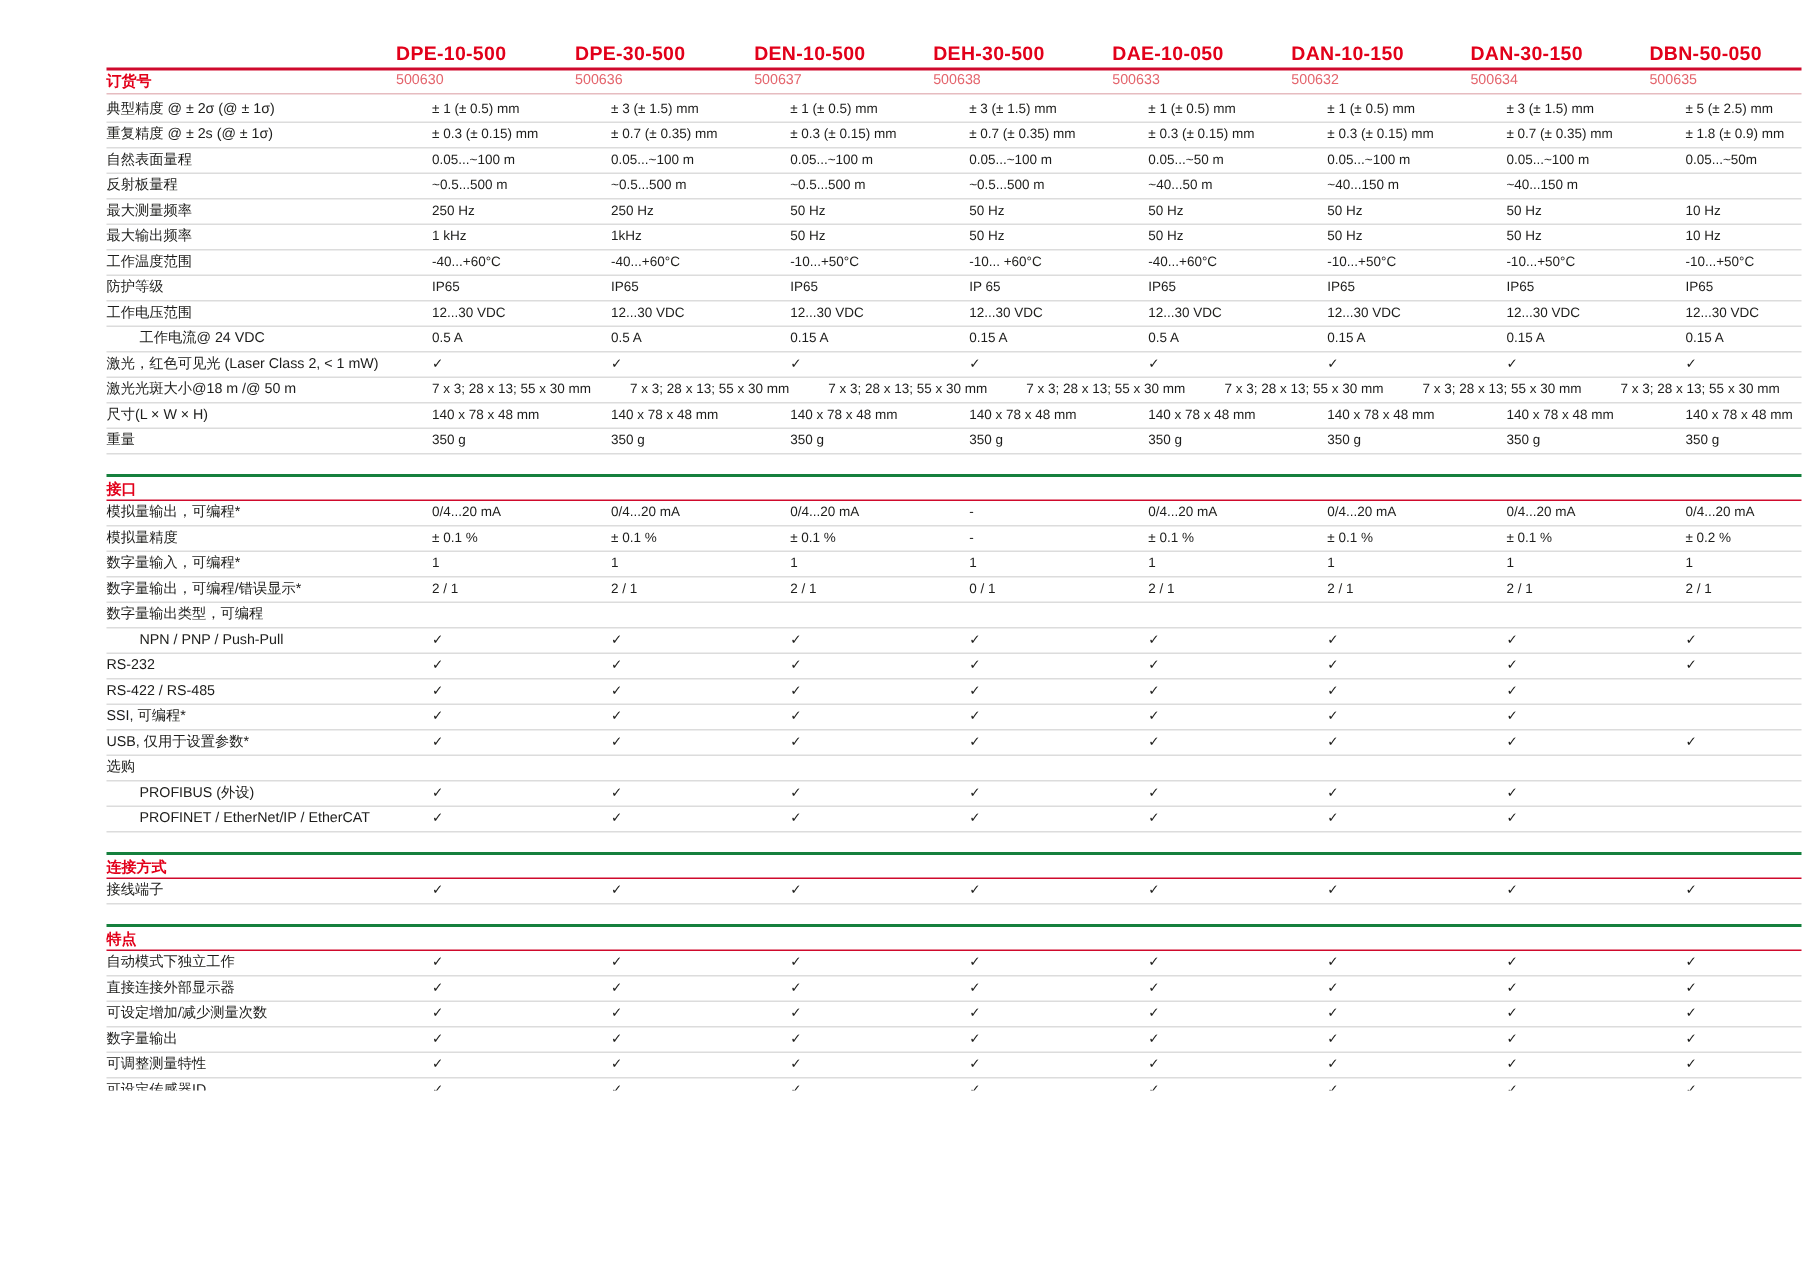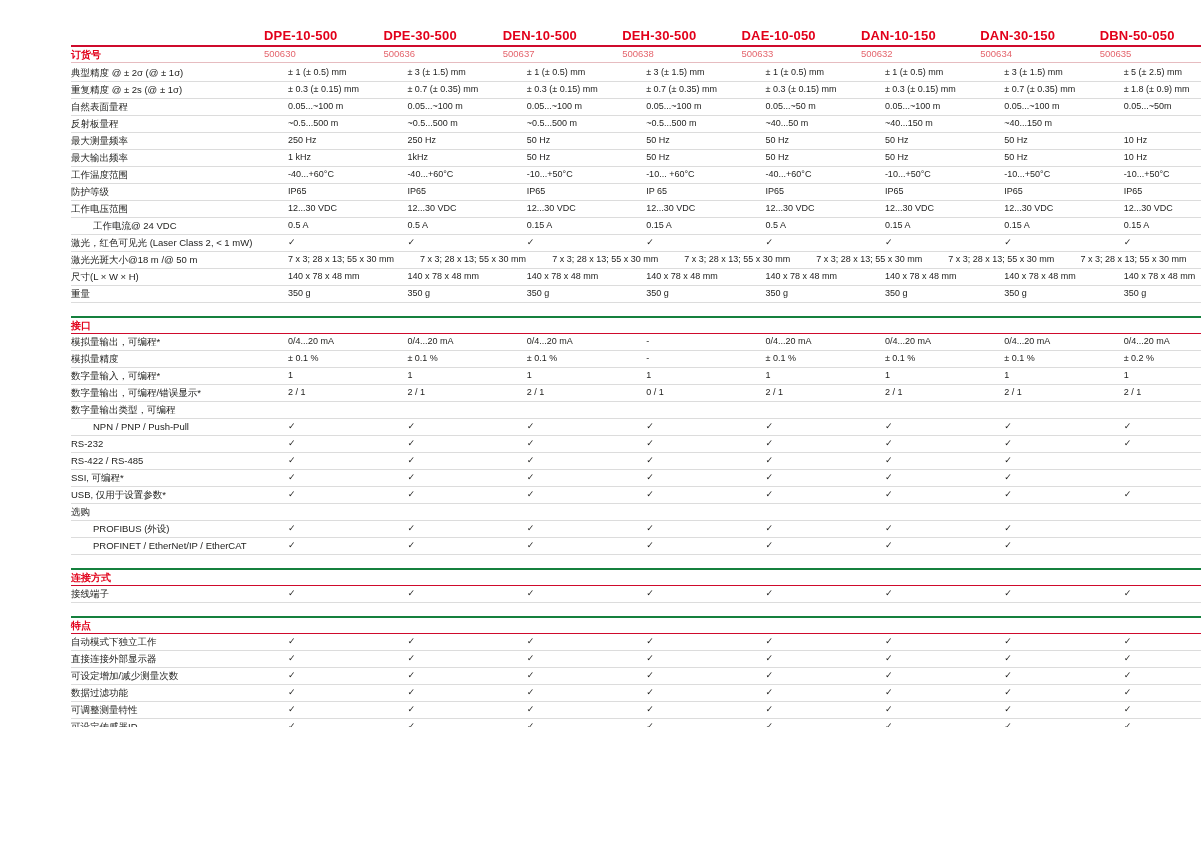--- a/index.html
+++ b/index.html
@@ -386,7 +386,7 @@
           <div class="cell value-cell check">✓</div>
         </div>
         <div class="grid-row data-row">
-          <div class="cell label-cell">数据过滤功能</div>
+          <div class="cell label-cell">数字量输出</div>
           <div class="cell value-cell check">✓</div>
           <div class="cell value-cell check">✓</div>
           <div class="cell value-cell check">✓</div>

